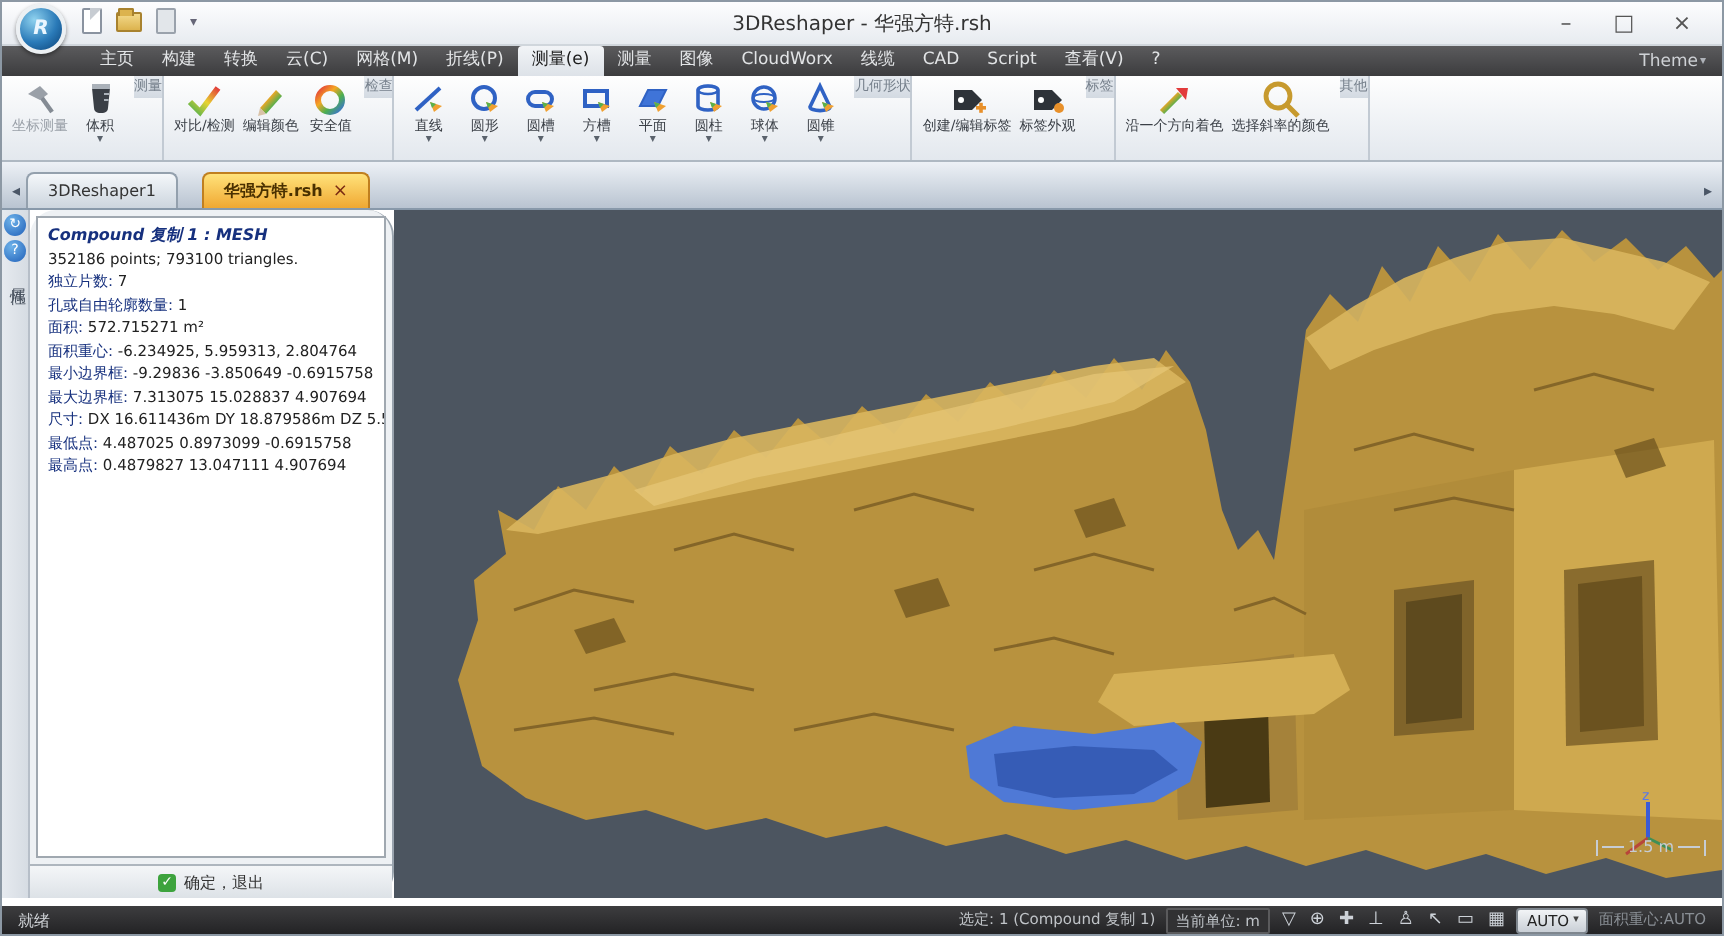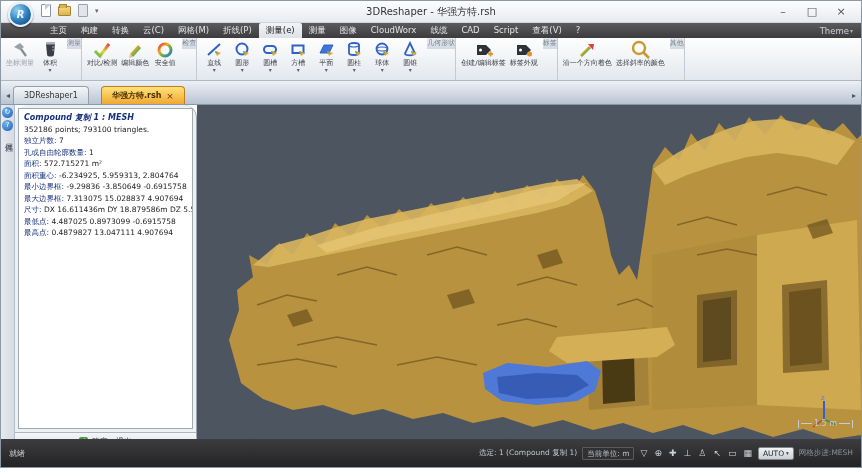--- a/index.html
+++ b/index.html
@@ -74,7 +74,7 @@
   .axis-triad { position:absolute; right:20px; bottom:18px; }
 
   
-  .statusbar { position:absolute; left:0; bottom:0; right:0; height:28px; background:linear-gradient(#3d3d3f,#232325); display:flex; align-items:center; padding:0 8px; gap:6px; }
+  .statusbar { position:absolute; left:0; bottom:0; right:0; height:14px; background:linear-gradient(#3d3d3f,#232325); display:flex; align-items:center; padding:0 8px; gap:6px; }
   .st-ready { color:#cfd2d6; font-size:8px; }
   .st-right { margin-left:auto; display:flex; align-items:center; gap:5px; }
   .st-sel { color:#c0c4c8; font-size:7.5px; white-space:nowrap; }

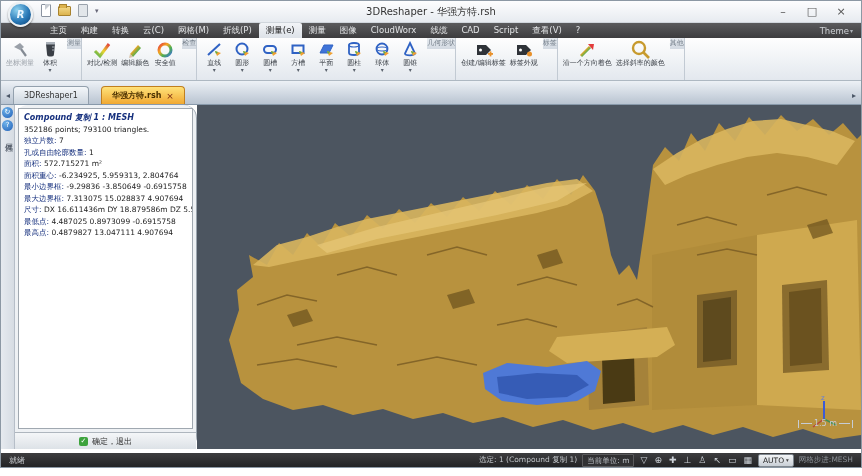--- a/index.html
+++ b/index.html
@@ -473,7 +473,7 @@
         <span>AUTO</span>
         <span class="caret">▾</span>
       </span>
-      <span class="st-grid">网格步进:MESH</span>
+      <span class="st-grid">面积重心:AUTO</span>
     </div>
   </div>
 

